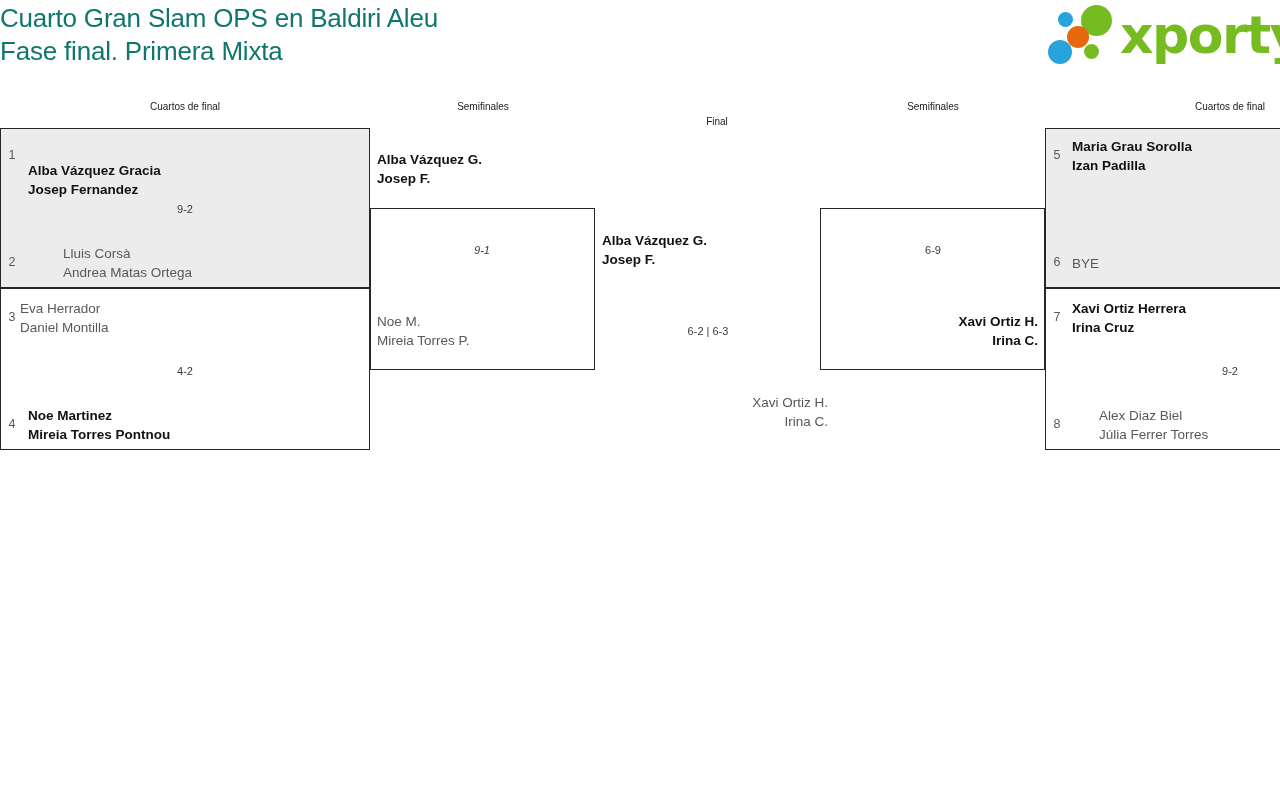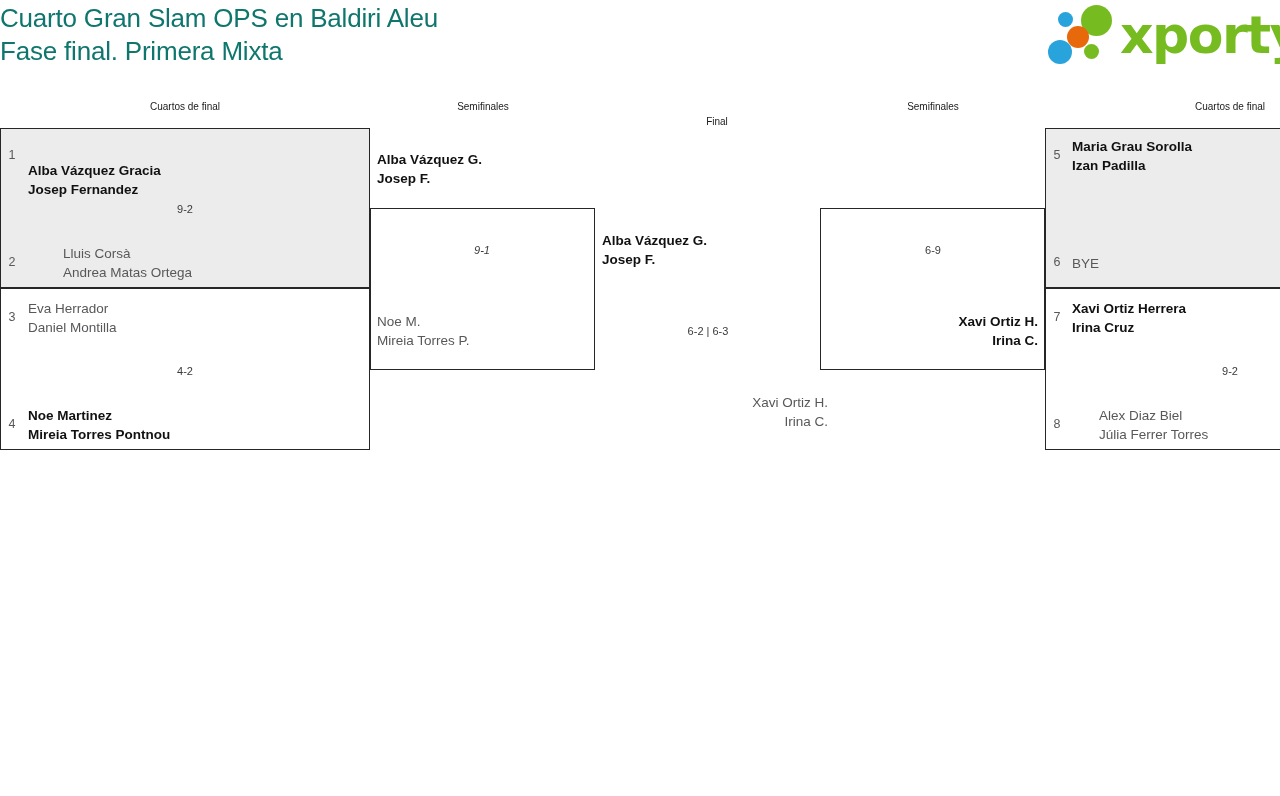--- a/index.html
+++ b/index.html
@@ -152,7 +152,7 @@
   <div class="box" style="left:0px; top:288px; width:370px; height:162px;"></div>
 
   <div class="seed" style="left:4px; top:309px;">3</div>
-  <div class="comp loser" style="left:28px; top:299px;">
+  <div class="comp loser" style="left:20px; top:299px;">
     <span class="ln">Eva Herrador</span>
     <span class="ln">Daniel Montilla</span>
   </div>

